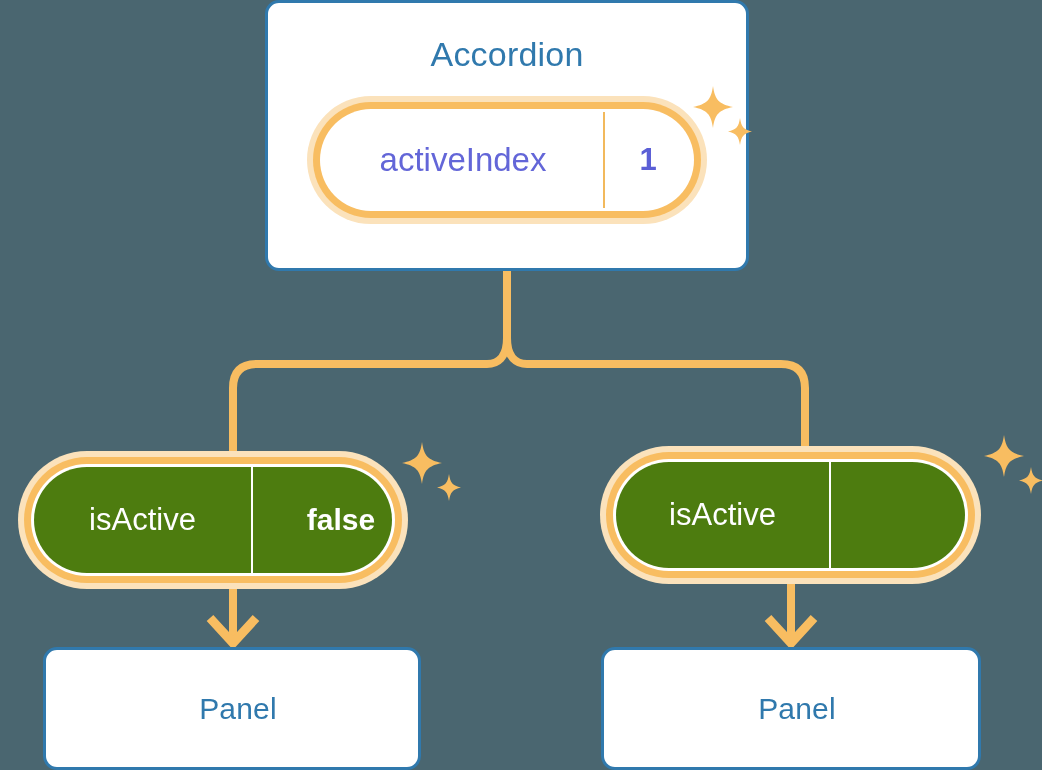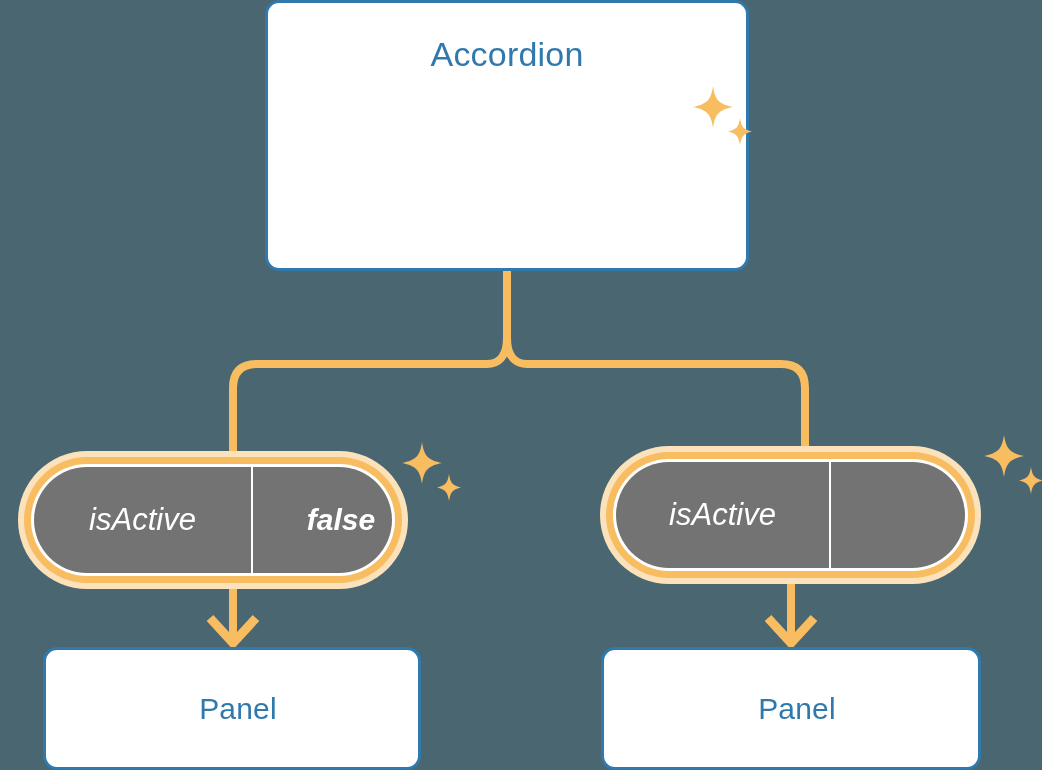--- a/index.html
+++ b/index.html
@@ -213,6 +213,15 @@
     <div class="card-title" id="accordion-title">Accordion</div>
   </div>
 
+  <div class="pill-wrap" id="root-pill">
+    <div class="pill-glow"></div>
+    <div class="pill-ring"></div>
+    <div class="pill-gap"></div>
+    <div class="pill-face">
+      <div class="pill-key">activeIndex</div>
+      <div class="pill-val">1</div>
+    </div>
+  </div>
 
   <svg class="sparkle-group" id="sparkle-root" viewBox="0 0 72 72" xmlns="http://www.w3.org/2000/svg">
     <path d="M25 2 C27 16 31 20 45 23 C31 26 27 30 25 44 C23 30 19 26 5 23 C19 20 23 16 25 2 Z" fill="#f8bd61"></path>

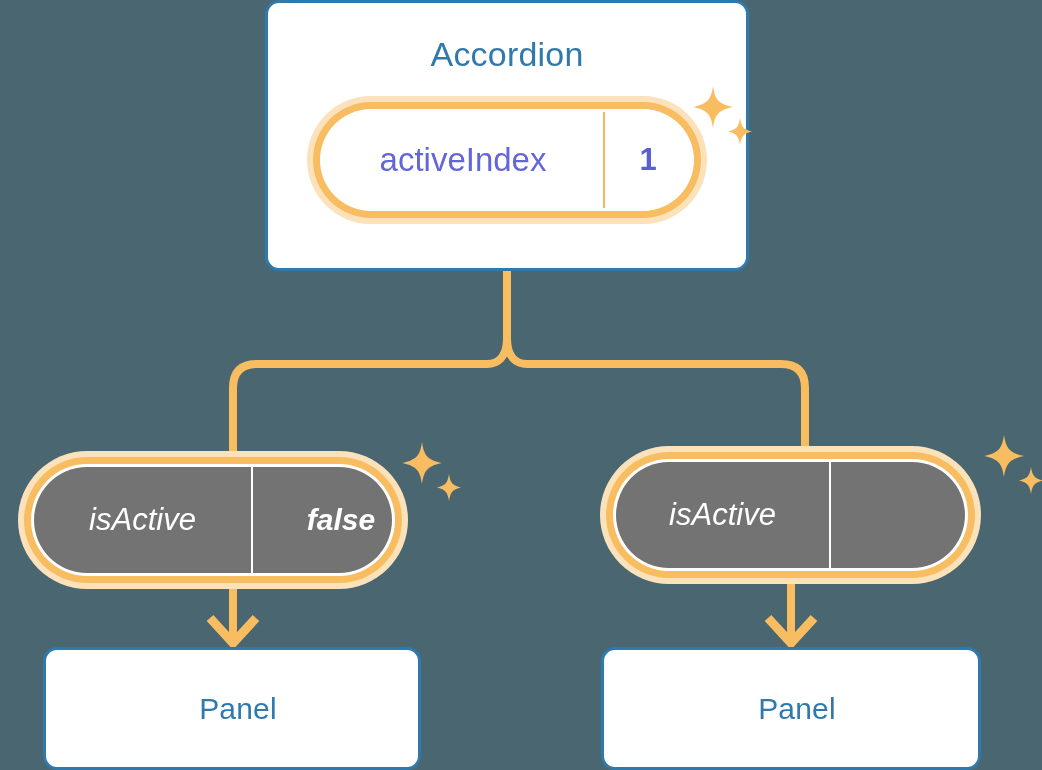--- a/index.html
+++ b/index.html
@@ -138,8 +138,7 @@
 
   
   .state-pill .pill-face {
-    background: #737373;
-    font-style: italic;
+    background: #4d7c0f;
   }
   .state-pill .pill-key {
     color: #ffffff;

